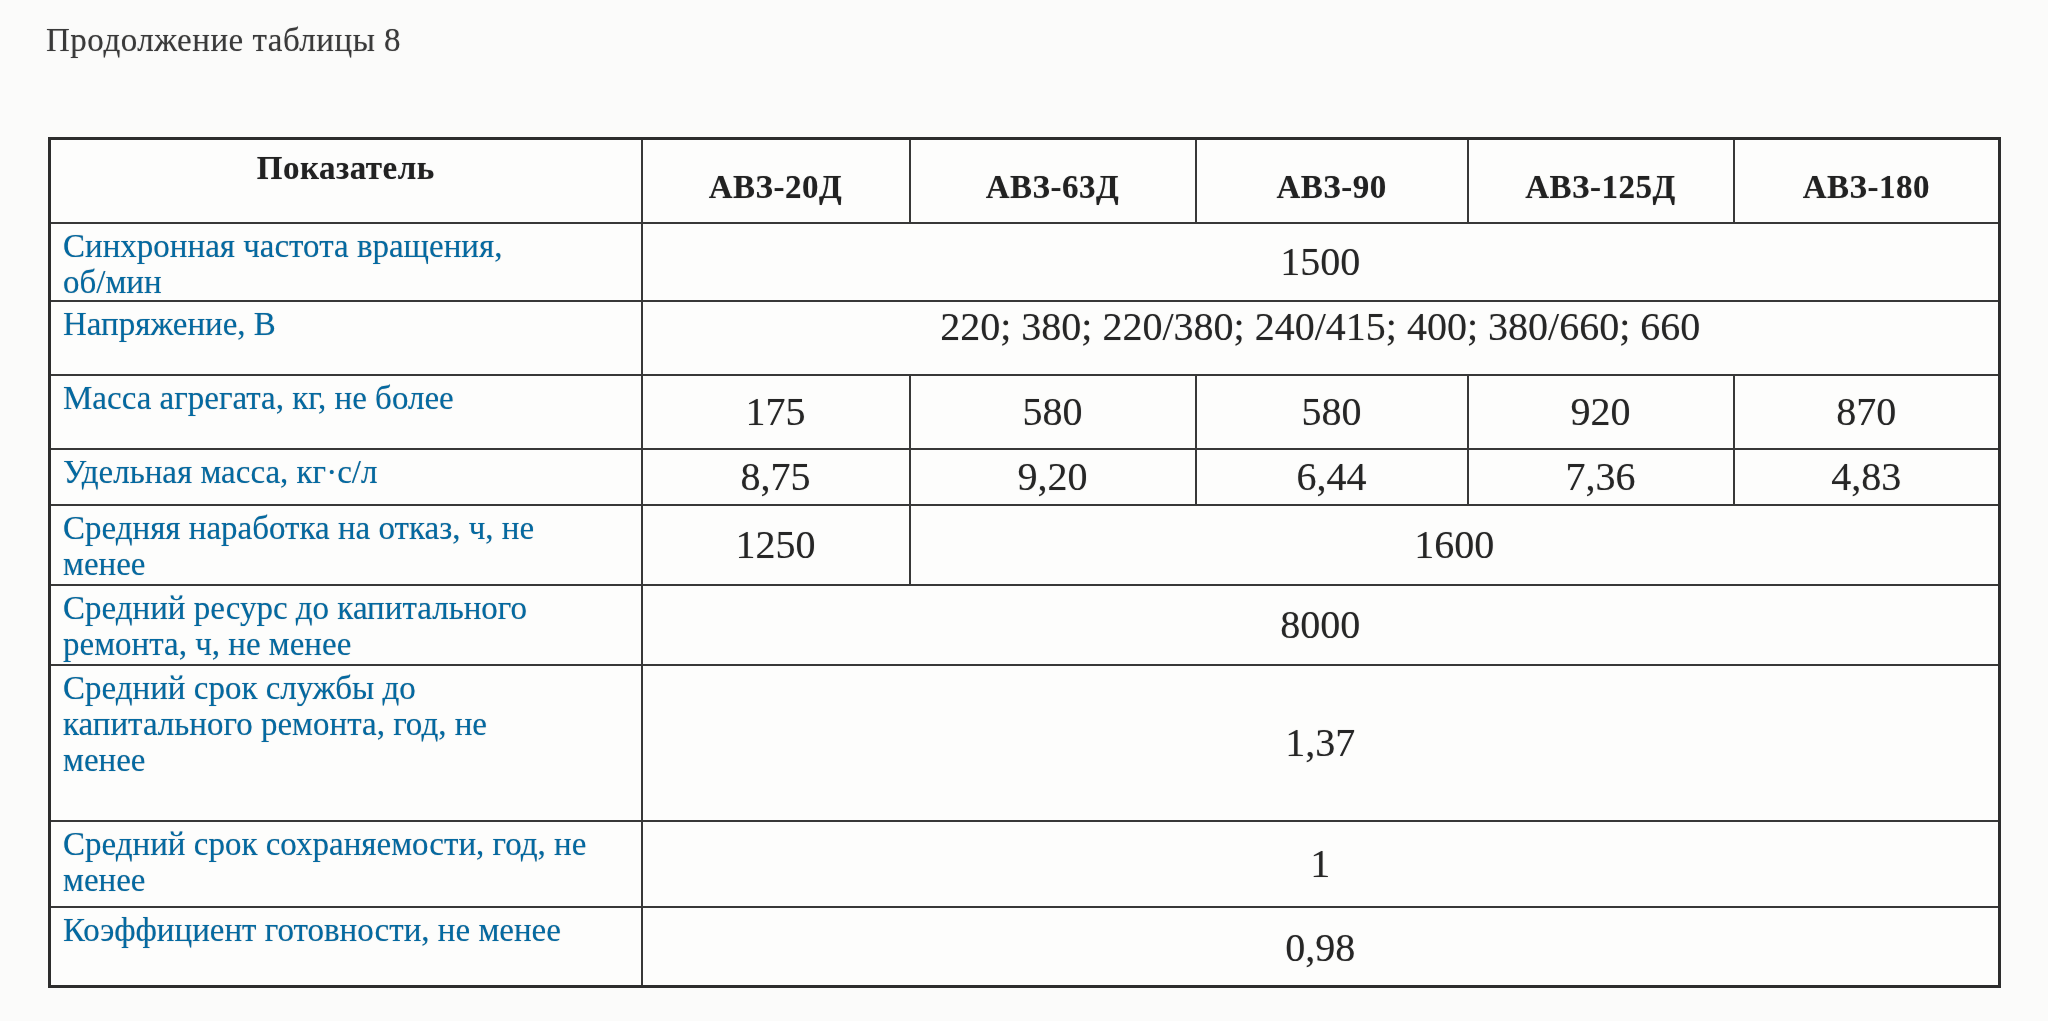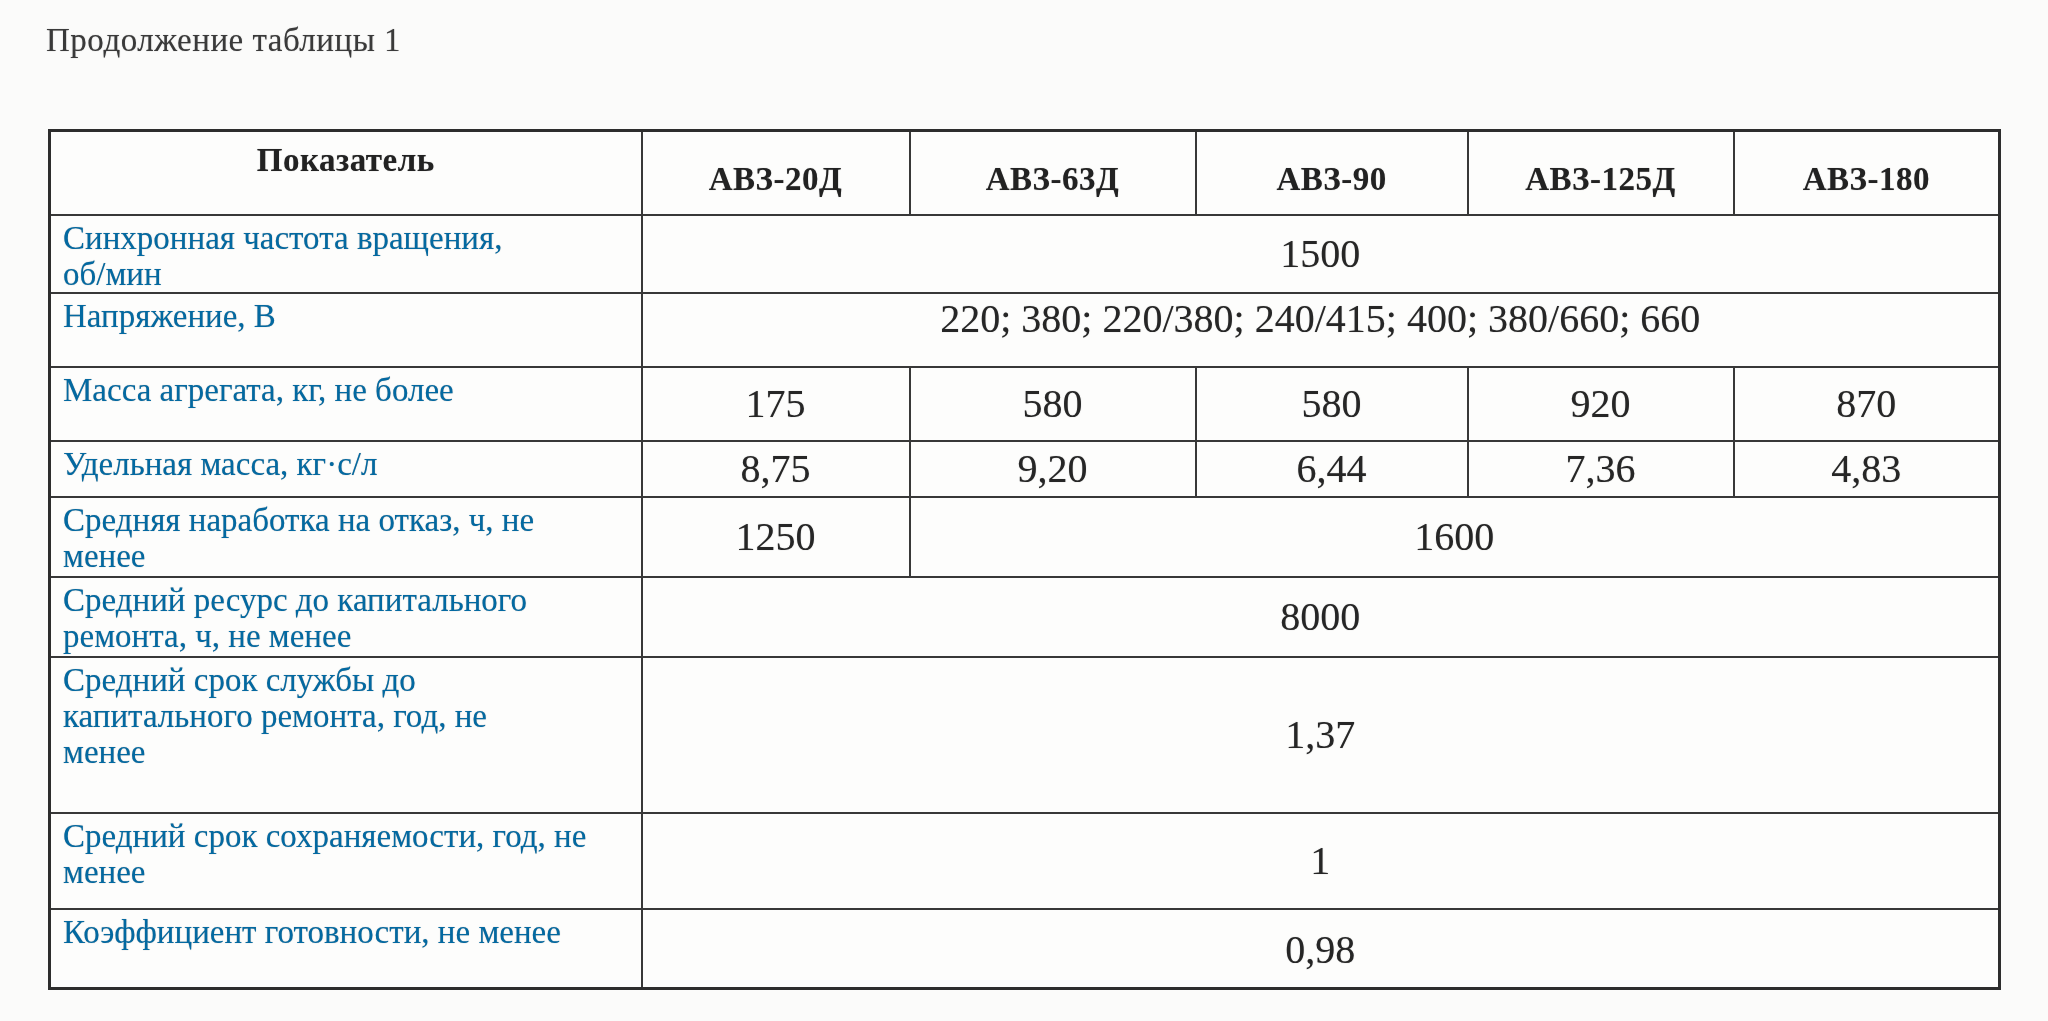--- a/index.html
+++ b/index.html
@@ -101,7 +101,7 @@
 
 <div class="page">
 
-  <div class="doc-title">Продолжение таблицы 1</div>
+  <div class="doc-title">Продолжение таблицы 8</div>
 
   <table class="spec-table">
     <colgroup>

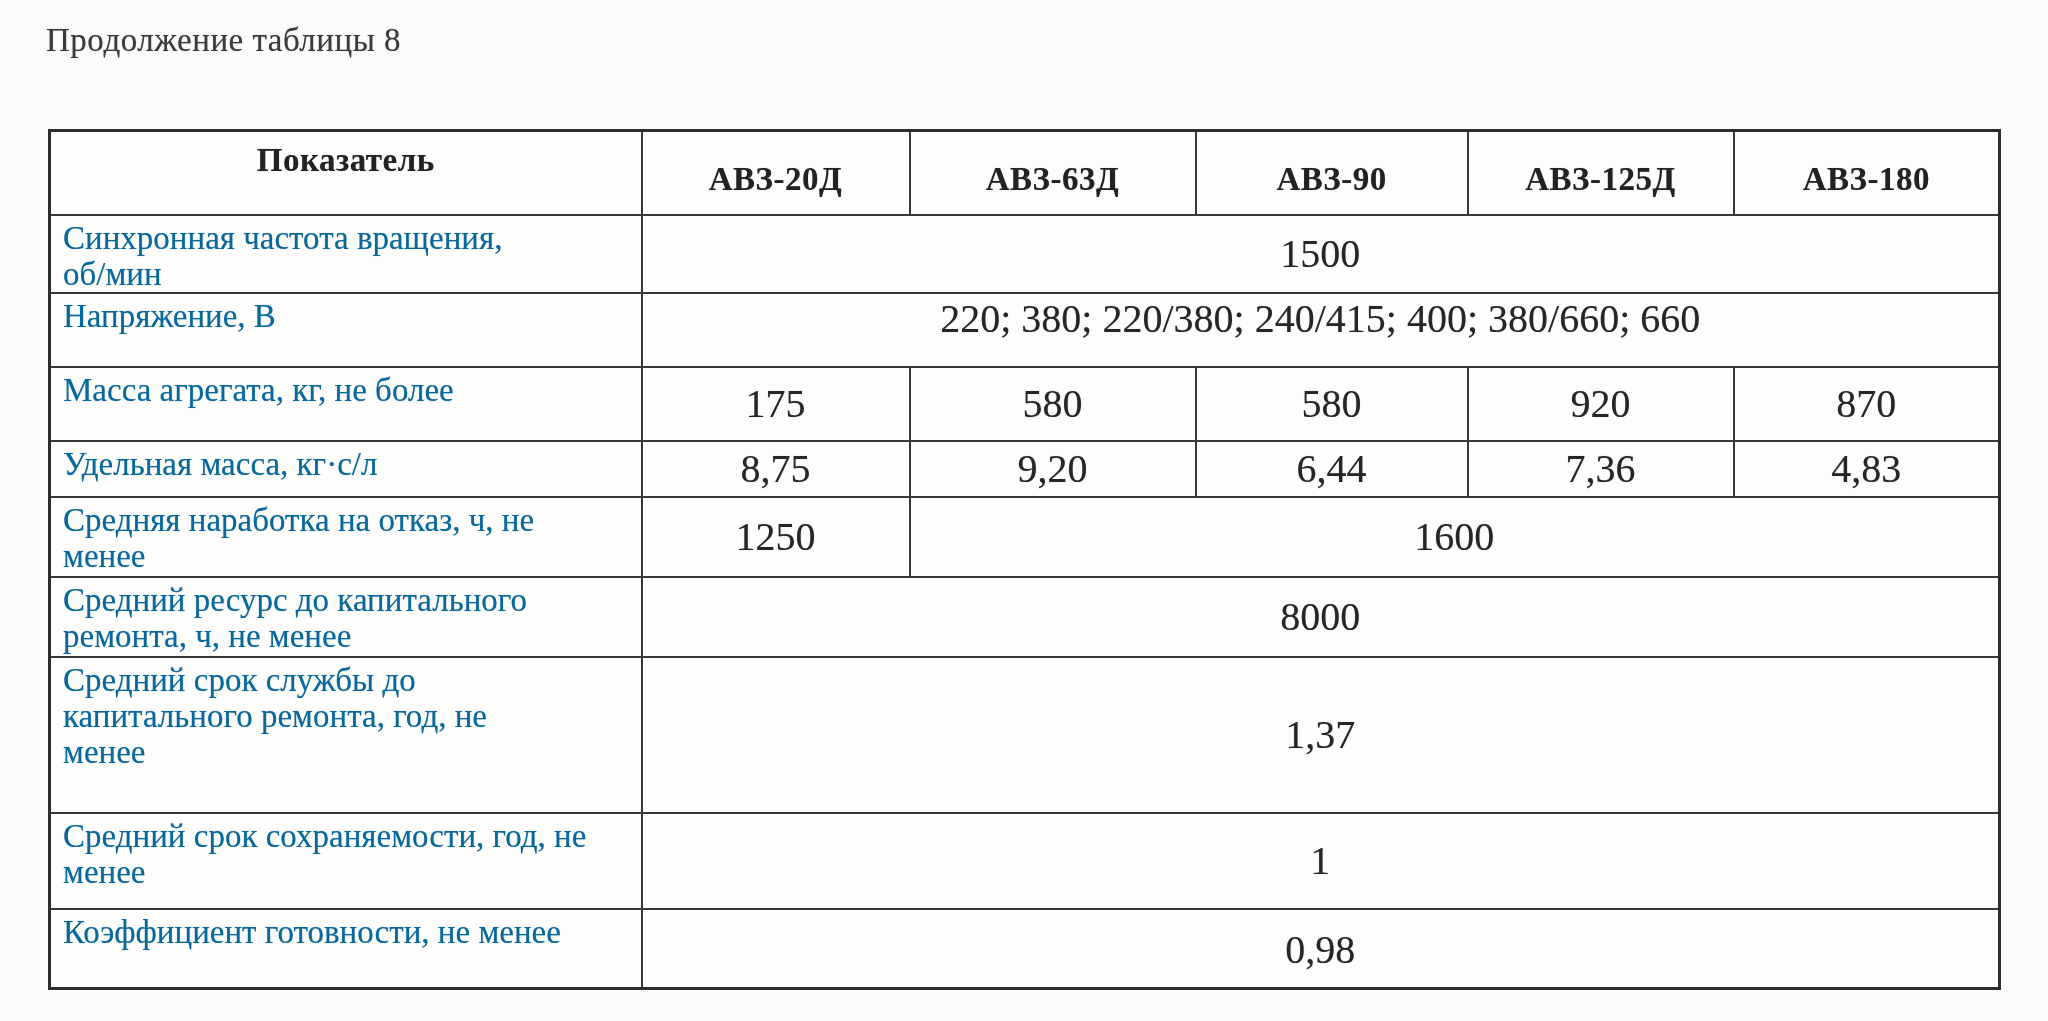--- a/index.html
+++ b/index.html
@@ -31,7 +31,7 @@
   table.spec-table {
     position: absolute;
     left: 48px;
-    top: 129px;
+    top: 137px;
     width: 1950px;
     border-collapse: collapse;
     table-layout: fixed;

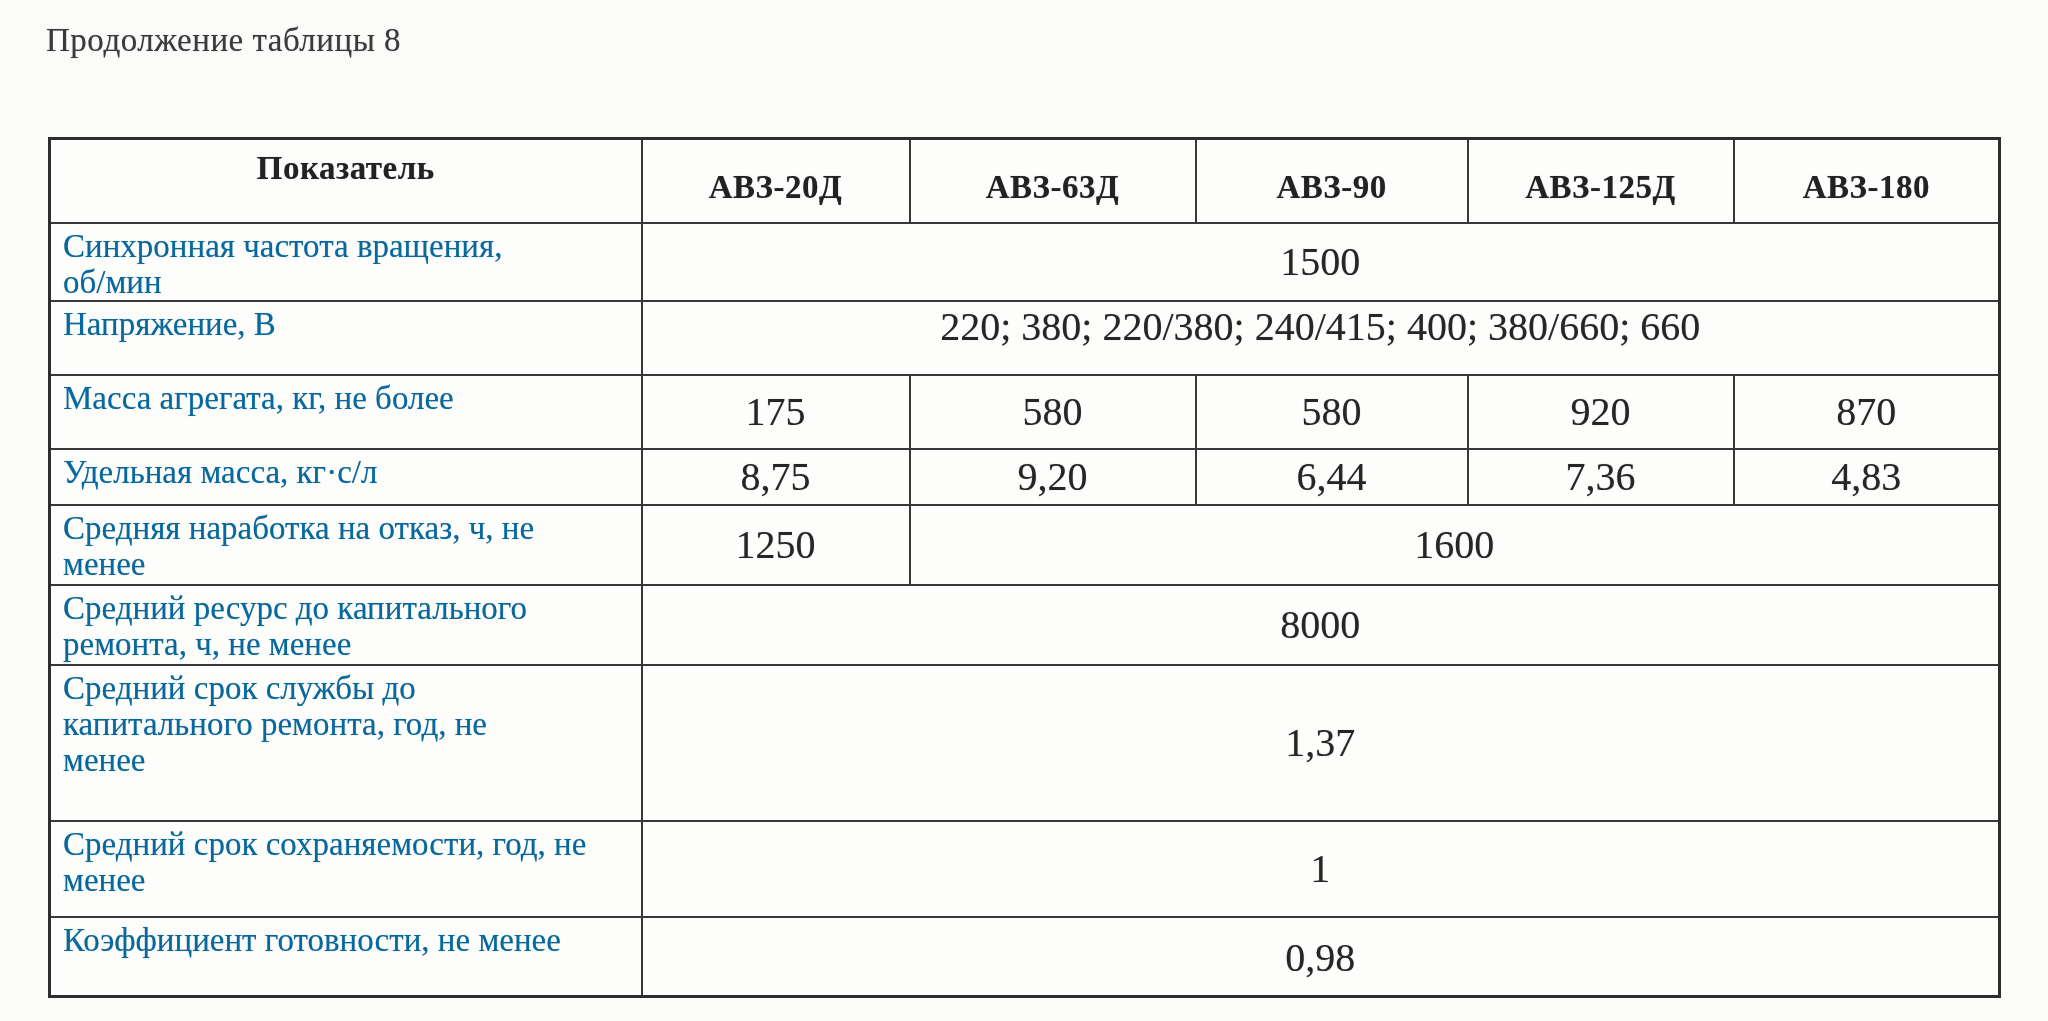--- a/index.html
+++ b/index.html
@@ -54,7 +54,7 @@
   .spec-table tbody tr:nth-child(6)  { height: 80px; }
   .spec-table tbody tr:nth-child(7)  { height: 80px; }
   .spec-table tbody tr:nth-child(8)  { height: 156px; }
-  .spec-table tbody tr:nth-child(9)  { height: 96px; }
+  .spec-table tbody tr:nth-child(9)  { height: 86px; }
   .spec-table tbody tr:nth-child(10) { height: 80px; }
 
   .hdr th {

